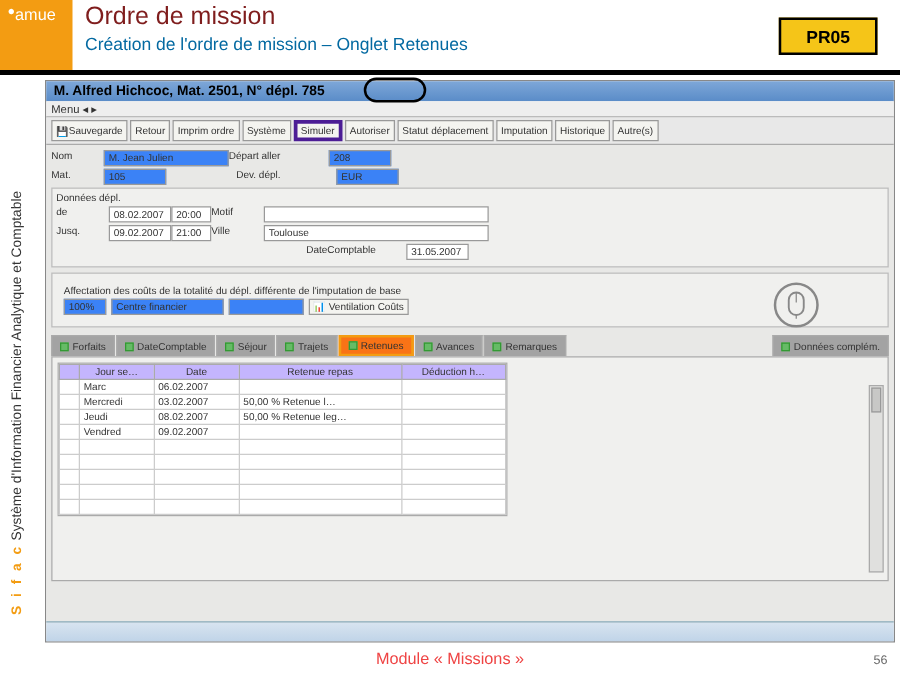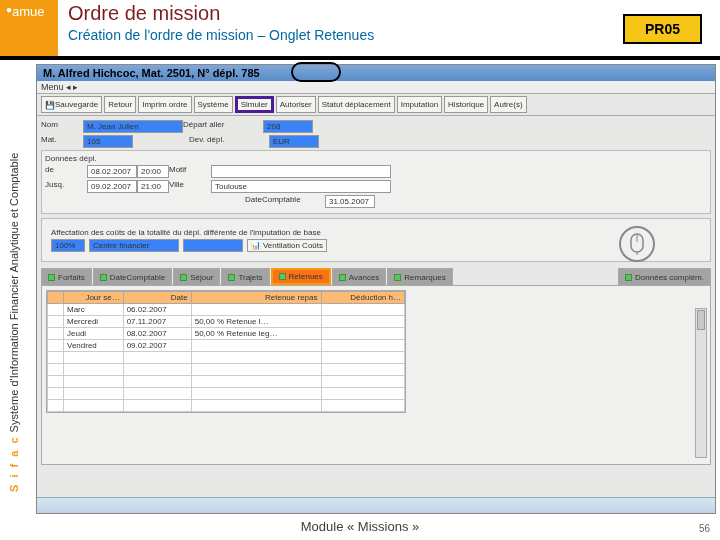--- a/index.html
+++ b/index.html
@@ -37,7 +37,7 @@
 .tabpanel{background:#f0f0ee;border:1px solid #aaa;padding:4px;height:180px;position:relative}
 .grid{background:#fff;border:1px solid #aaa;font-size:8px}
 .grid table{border-collapse:collapse;width:100%}
-.grid th{background:#fdba74;border:1px solid #aaa;padding:1px 3px;text-align:right;font-weight:normal;font-size:8px}
+.grid th{background:#c4b5fd;border:1px solid #aaa;padding:1px 3px;text-align:center;font-weight:normal;font-size:8px}
 .grid td{border:1px solid #ccc;padding:1px 3px;height:12px}
 .grid td.num{}
 .vscroll{position:absolute;right:3px;top:22px;width:12px;height:150px;background:#e0e0de;border:1px solid #aaa}

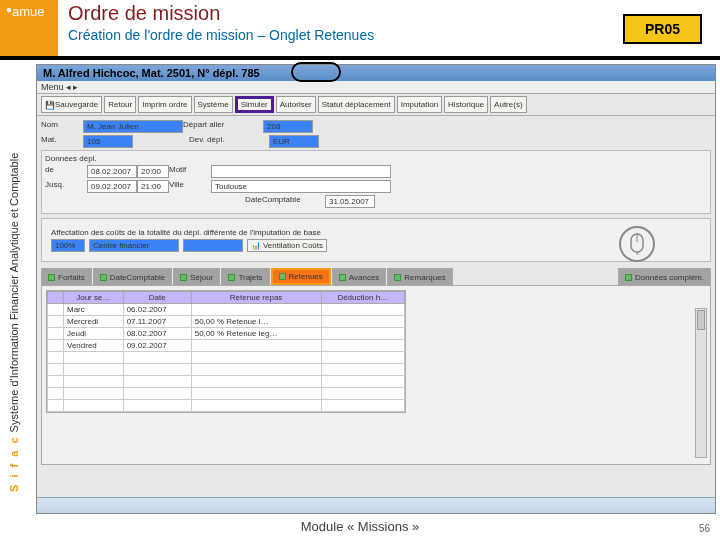--- a/index.html
+++ b/index.html
@@ -219,7 +219,7 @@
           <tr>
                 <td></td>
                 <td>Mercredi</td>
-                <td class="num">07.11.2007</td>
+                <td class="num">03.02.2007</td>
                 <td>50,00 % Retenue l…</td>
                 <td></td>
               </tr>

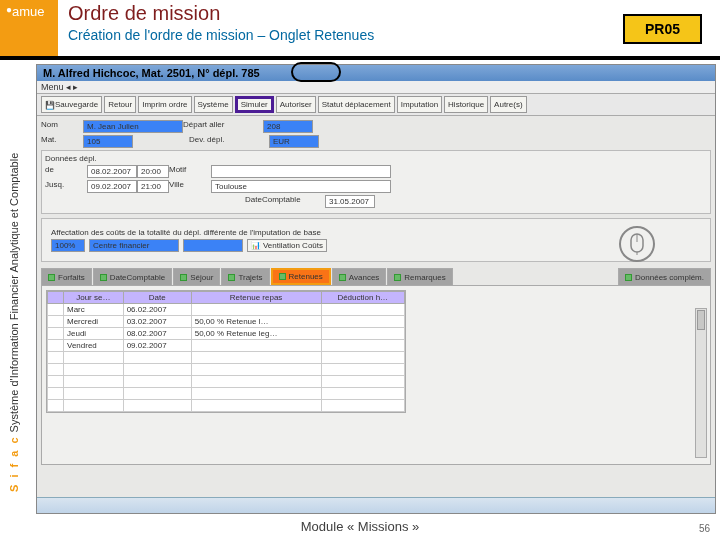--- a/index.html
+++ b/index.html
@@ -43,7 +43,7 @@
 .vscroll{position:absolute;right:3px;top:22px;width:12px;height:150px;background:#e0e0de;border:1px solid #aaa}
 .vscroll .th{height:20px;background:#c8c8c6;border:1px solid #999;margin:1px}
 .statusbar{position:absolute;bottom:0;left:0;right:0;height:16px;background:linear-gradient(#d8e4f0,#c0d4e8);border-top:1px solid #8ab}
-.footer{position:absolute;bottom:6px;left:0;right:0;text-align:center;font-size:13px;color:#404040}
+.footer{position:absolute;bottom:6px;left:0;right:0;text-align:center;font-size:13px;color:#ef4444}
 .pagenum{position:absolute;right:10px;bottom:6px;font-size:10px;color:#666}
 .highlight-circ{position:absolute;border:2px solid #000;border-radius:12px;pointer-events:none}
 </style>

